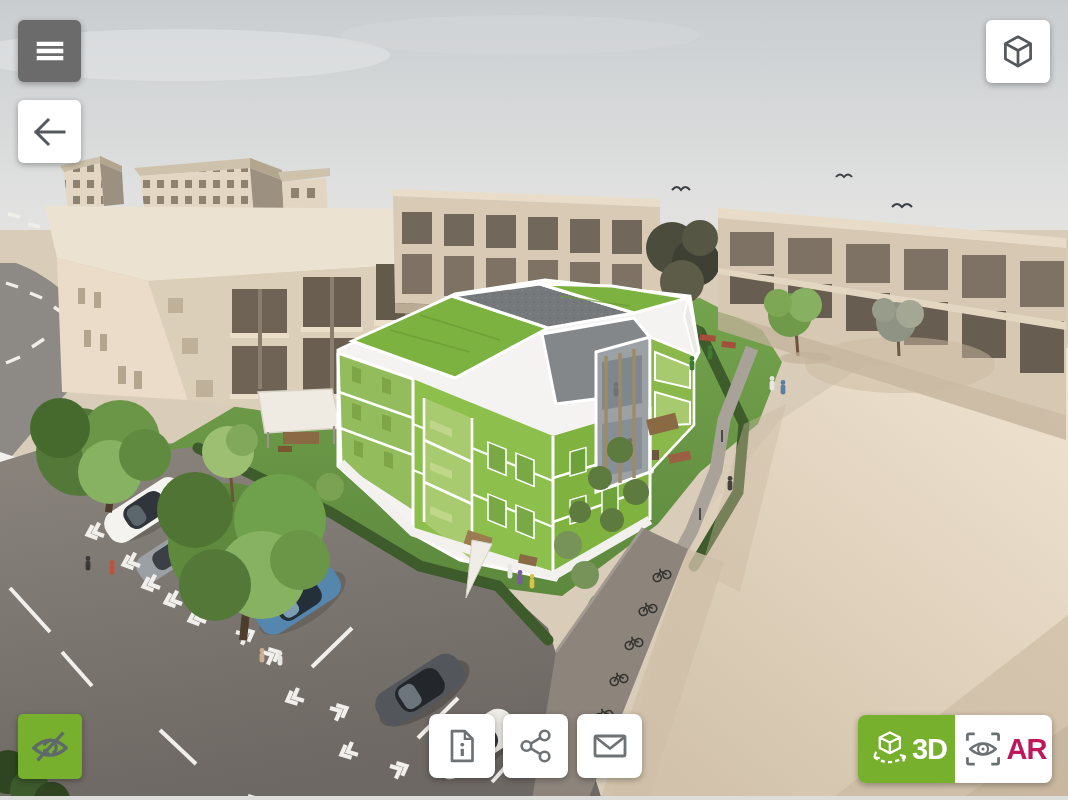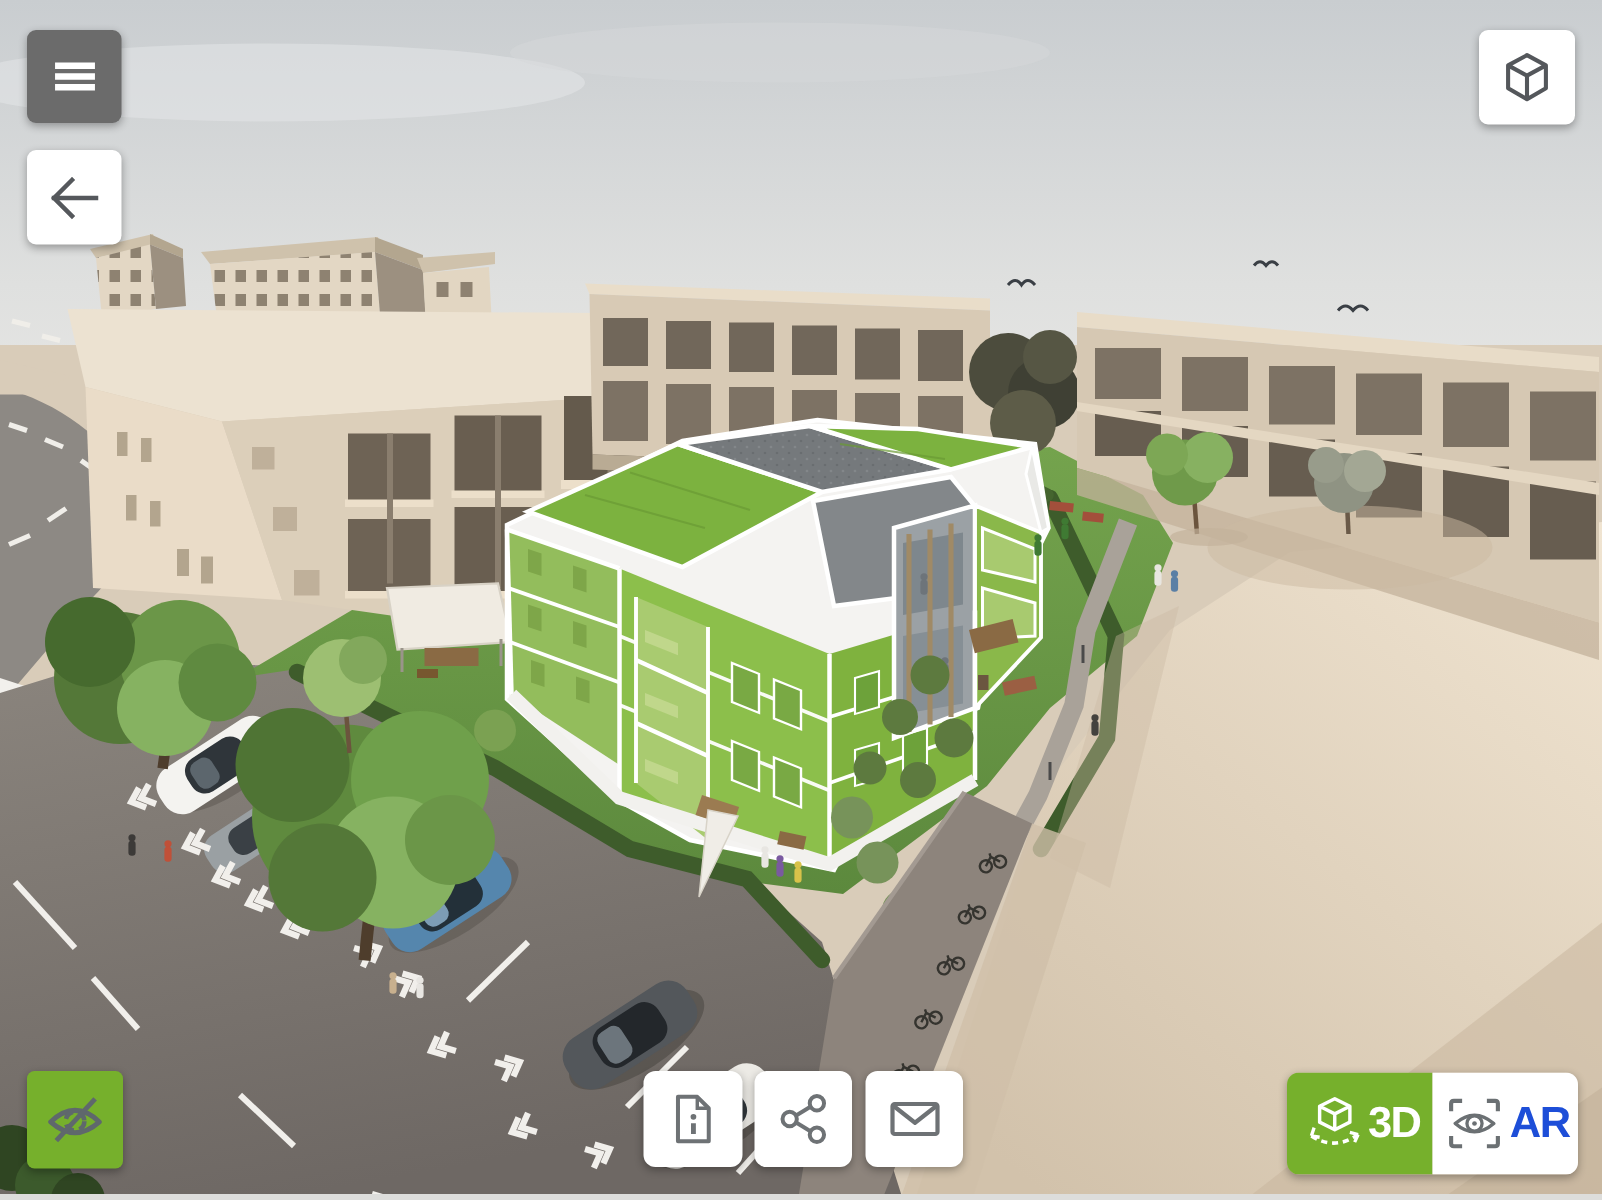--- a/index.html
+++ b/index.html
@@ -34,7 +34,7 @@
   .seg.idle{background:var(--button-white);}
   .seg-label{font-size:29px;font-weight:700;letter-spacing:-1px;}
   .seg.active .seg-label{color:#ffffff;}
-  .seg.idle .seg-label{color:#1d4ed8;}
+  .seg.idle .seg-label{color:#be185d;}
   .icon{display:block;}
 </style>
 </head>

